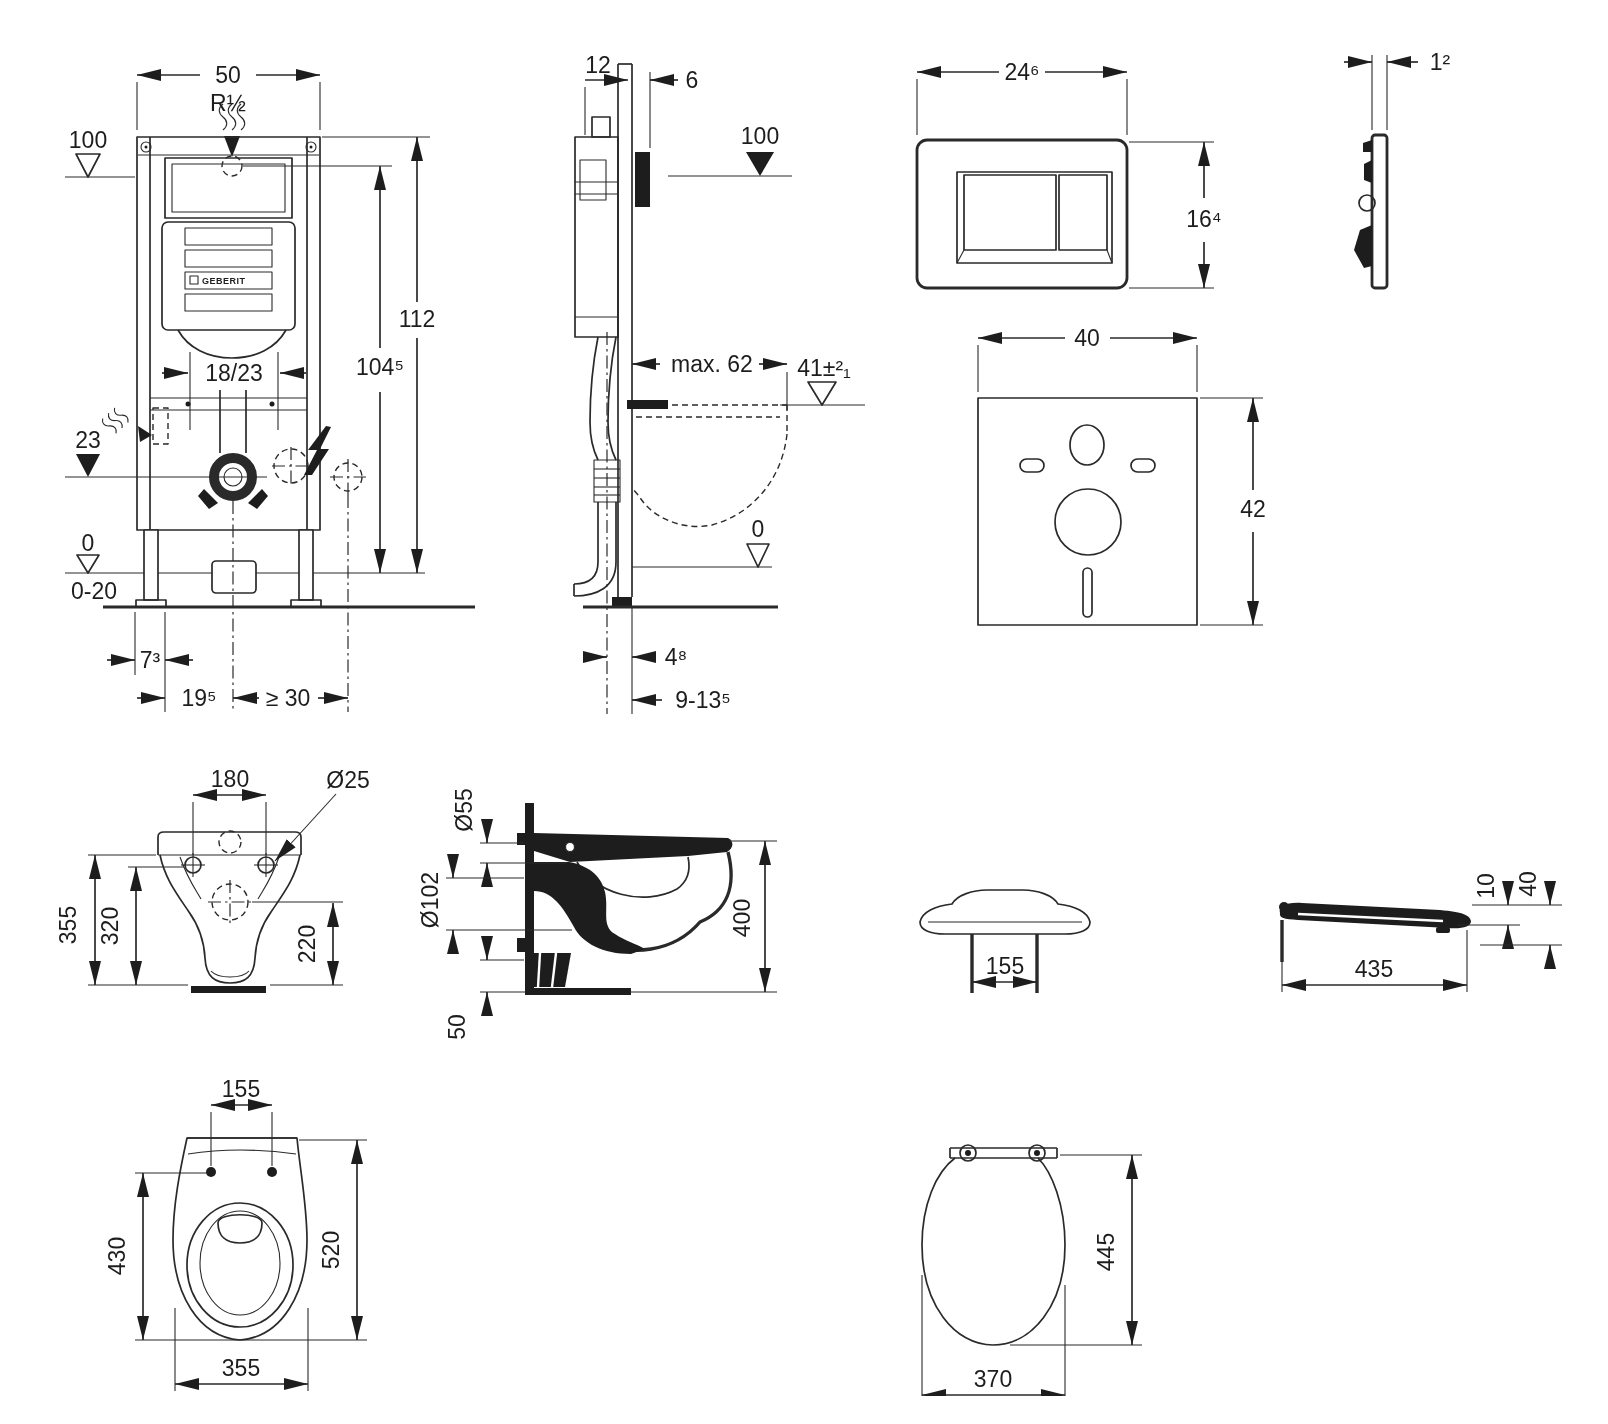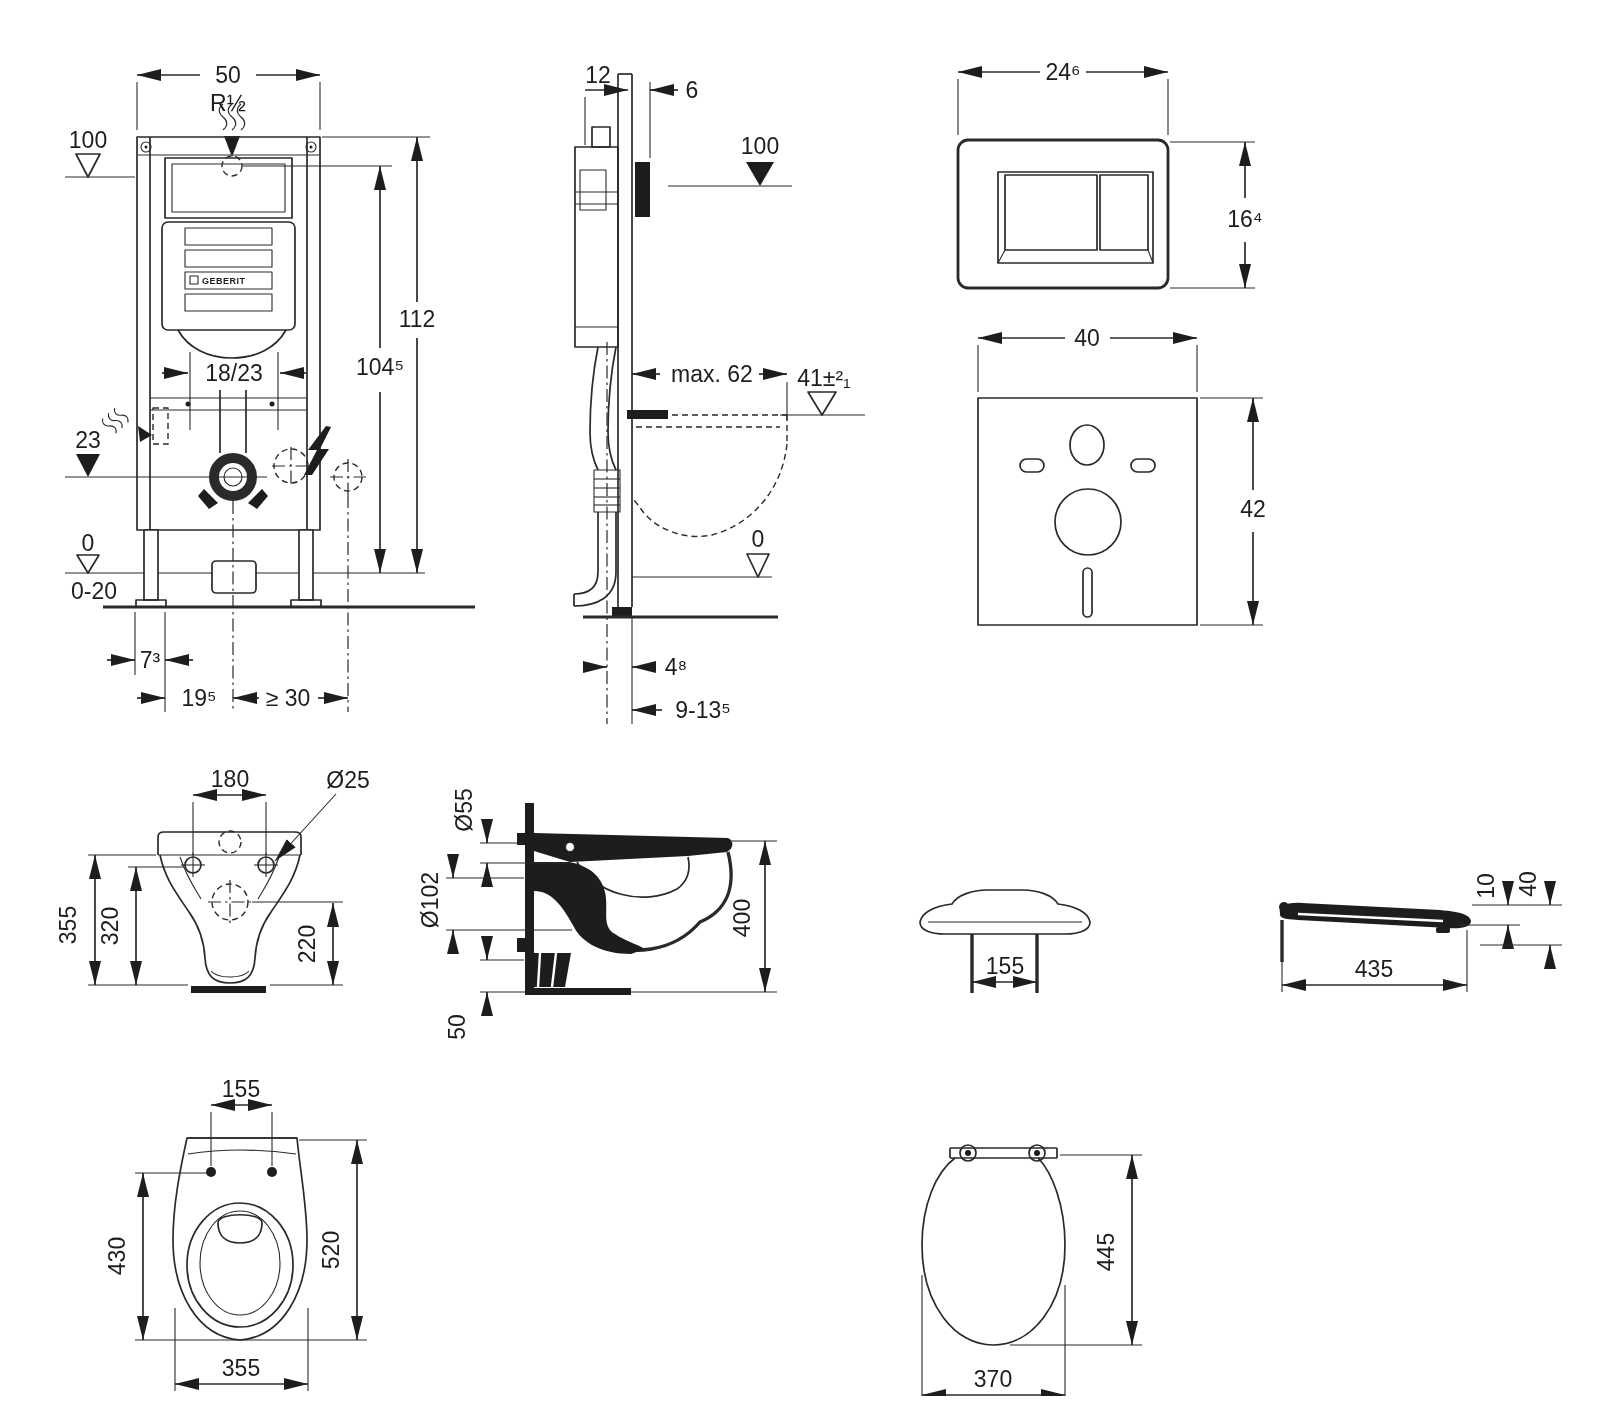--- a/index.html
+++ b/index.html
@@ -174,7 +174,7 @@
   </svg>
   </div>
 
-  <div class="panel" style="left:540px;top:42px">
+  <div class="panel" style="left:540px;top:32px">
   <svg width="340" height="690" viewBox="0 0 340 690">
     <defs>
           <marker id="a2" viewBox="0 0 12 6" refX="12" refY="3" markerWidth="24" markerHeight="13" markerUnits="userSpaceOnUse" orient="auto-start-reverse">

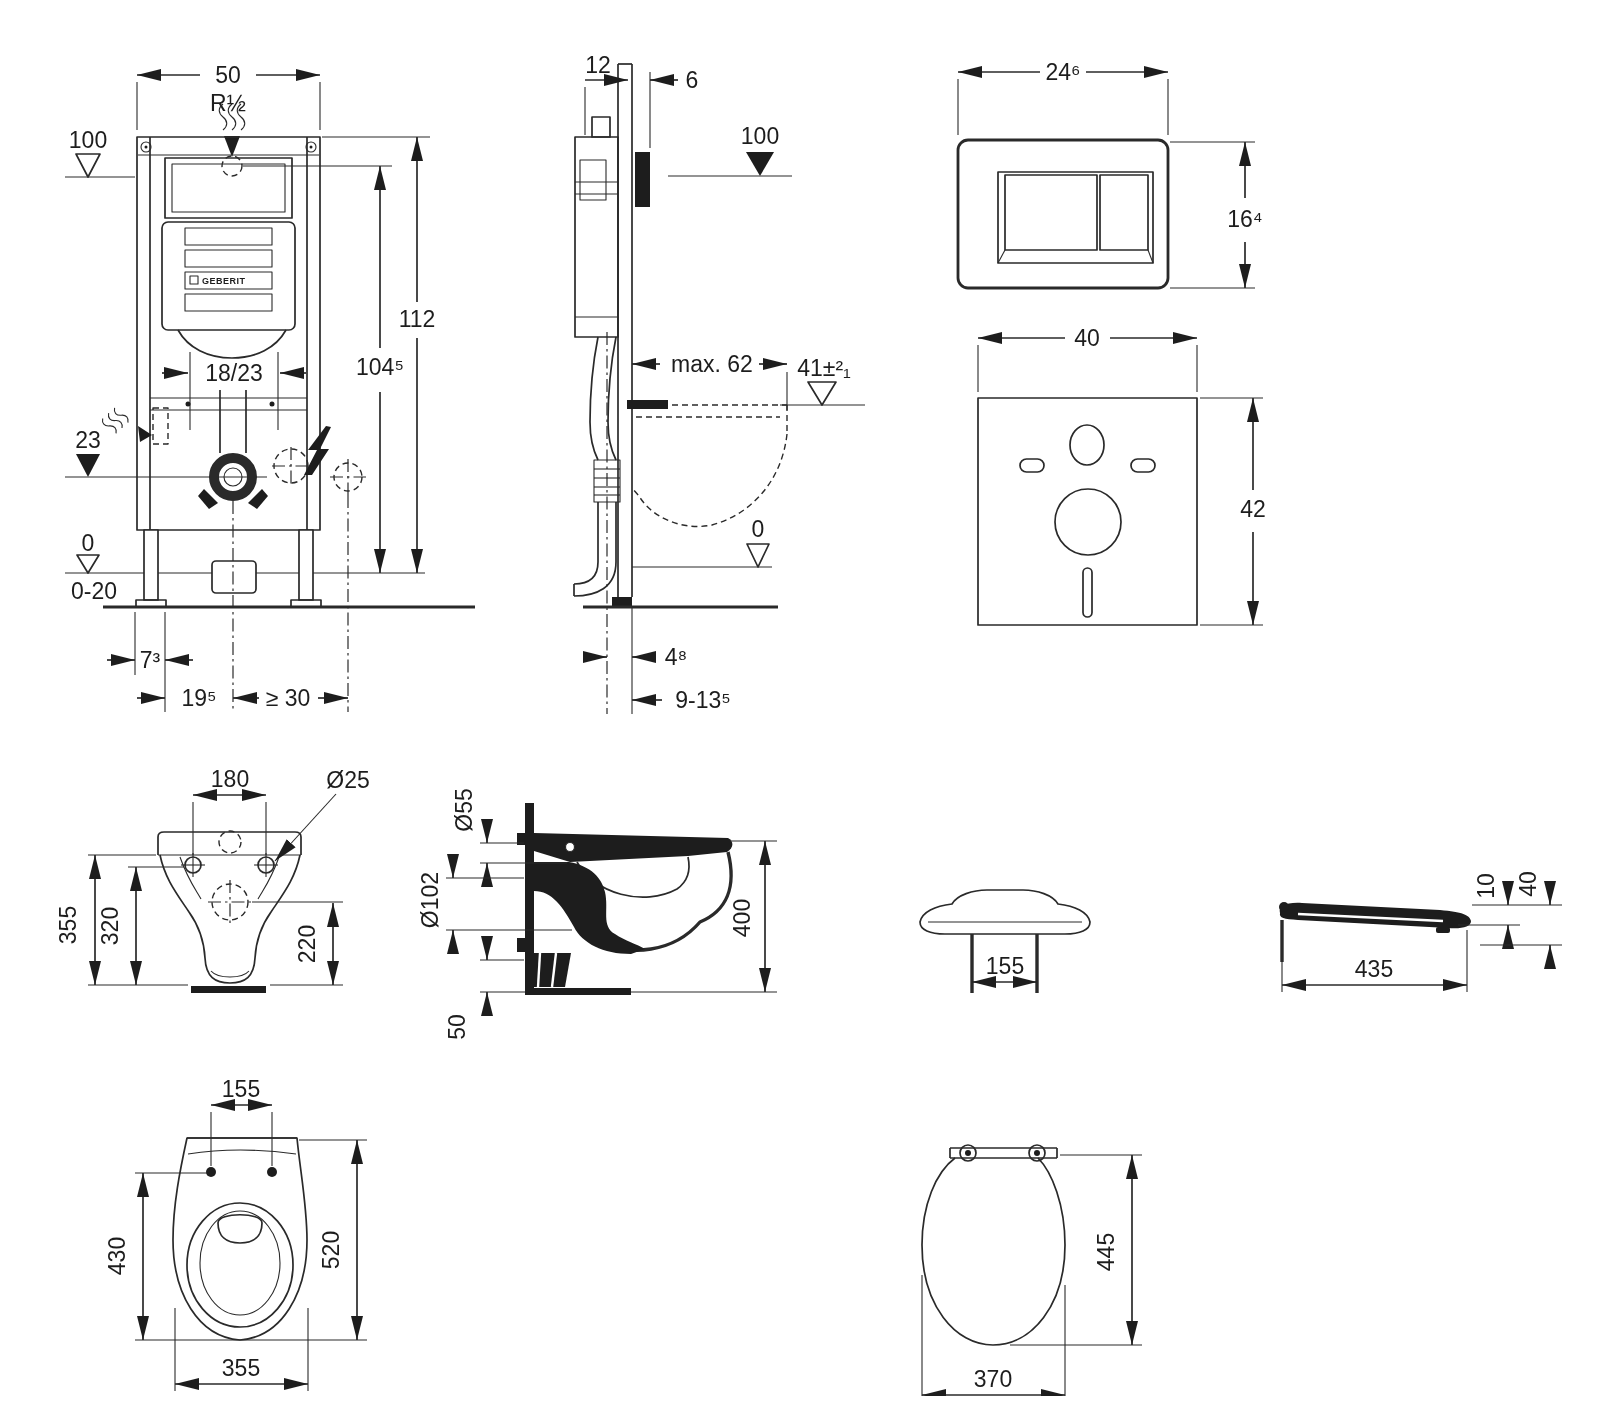--- a/index.html
+++ b/index.html
@@ -270,7 +270,7 @@
   </svg>
   </div>
 
-  <div class="panel" style="left:930px;top:30px">
+  <div class="panel" style="left:889px;top:30px">
   <svg width="360" height="300" viewBox="0 0 360 300">
     <defs>
           <marker id="a3" viewBox="0 0 12 6" refX="12" refY="3" markerWidth="24" markerHeight="13" markerUnits="userSpaceOnUse" orient="auto-start-reverse">

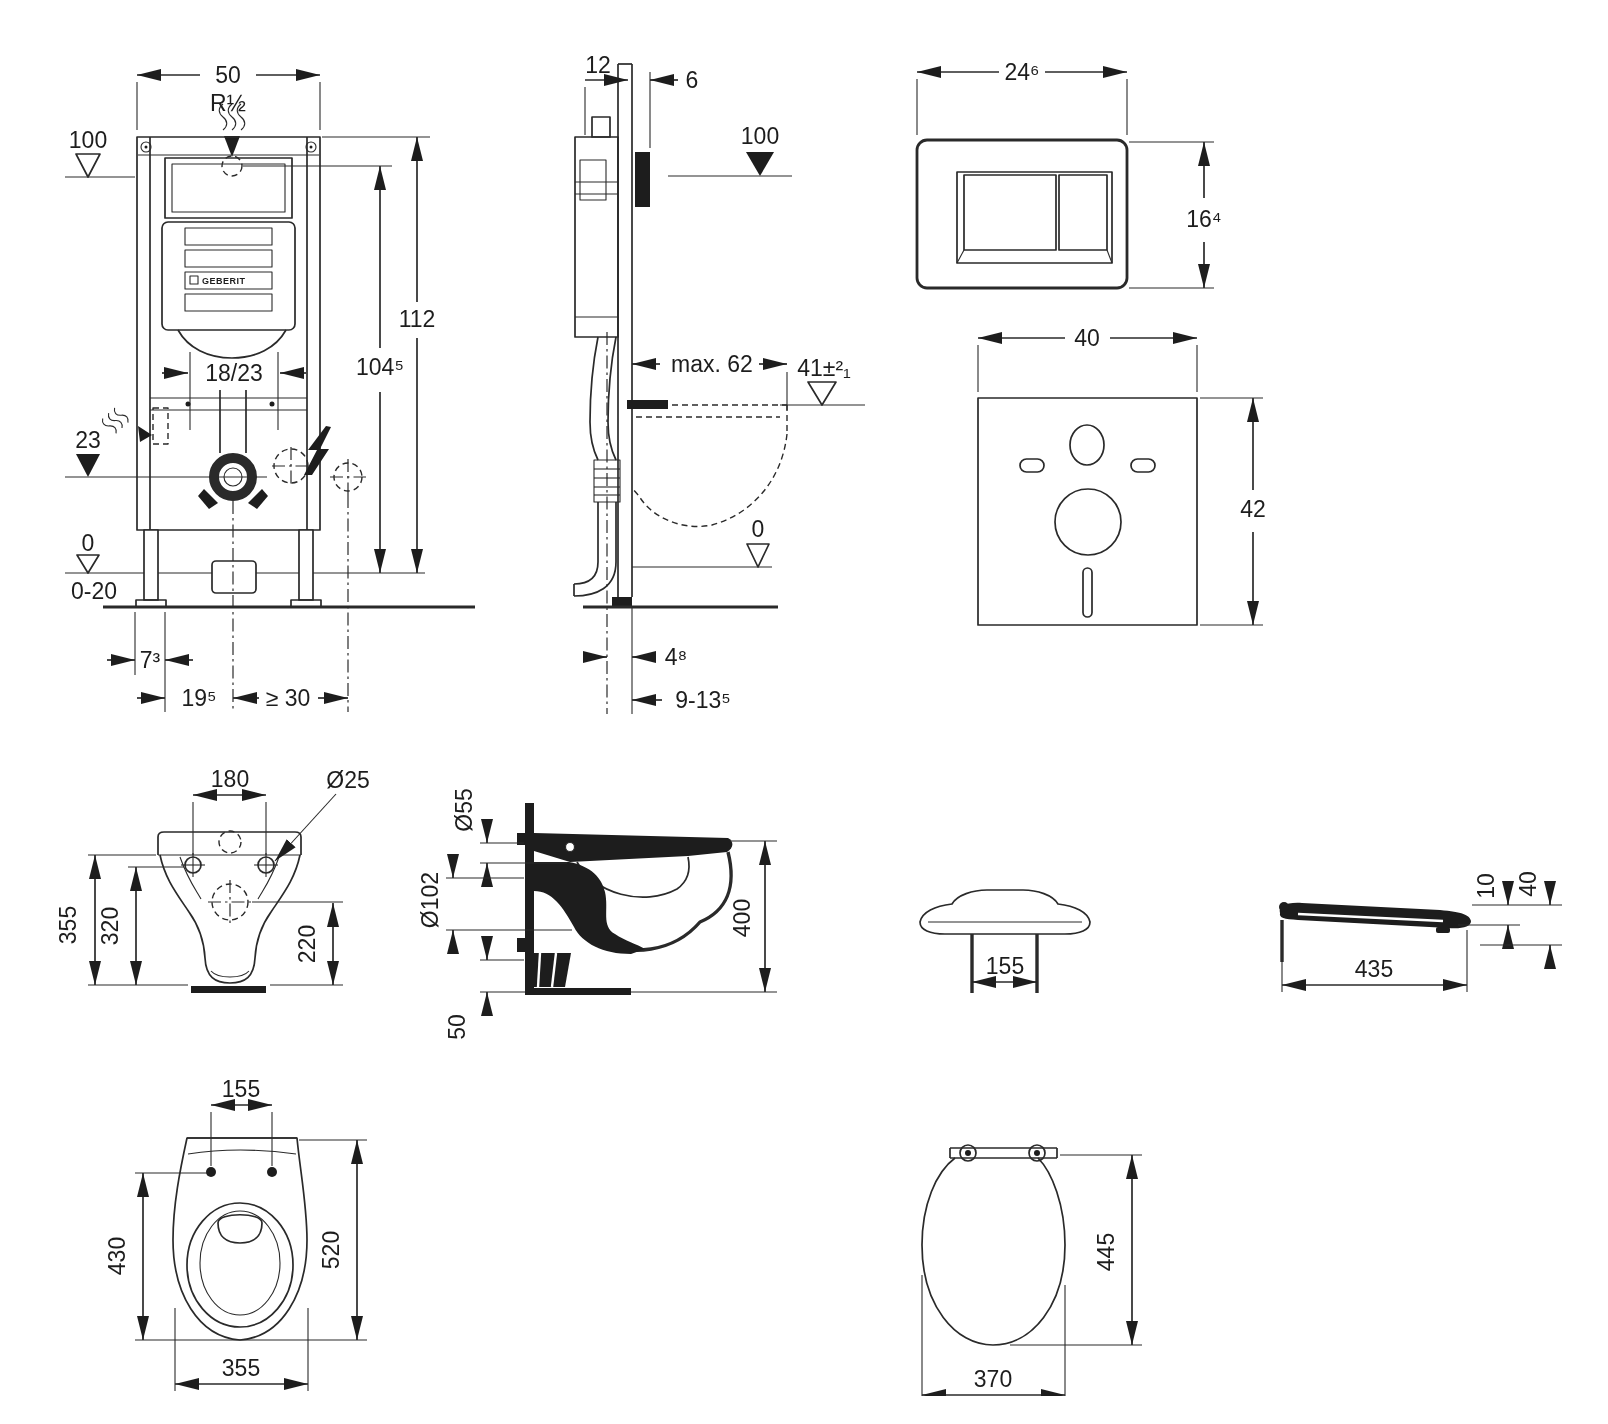--- a/index.html
+++ b/index.html
@@ -302,6 +302,29 @@
   </svg>
   </div>
 
+  <div class="panel" style="left:1290px;top:40px">
+  <svg width="318" height="280" viewBox="0 0 318 280">
+    <defs>
+          <marker id="a4" viewBox="0 0 12 6" refX="12" refY="3" markerWidth="24" markerHeight="13" markerUnits="userSpaceOnUse" orient="auto-start-reverse">
+            <path d="M0,0 L12,3 L0,6 Z" class="fill"></path>
+          </marker>
+        </defs>
+    <g>
+      <rect x="82" y="95" width="15" height="153" rx="3" class="thk"></rect>
+      <polygon points="82,100 73,103 73,112 82,112" class="fill"></polygon>
+      <polygon points="82,120 74,124 74,140 82,143" class="fill"></polygon>
+      <circle cx="77" cy="163" r="8"></circle>
+      <polygon points="82,185 70,190 64,210 74,228 82,226" class="fill"></polygon>
+    </g>
+    <g>
+      <line x1="82" y1="15" x2="82" y2="90" class="thn"></line>
+      <line x1="97" y1="15" x2="97" y2="90" class="thn"></line>
+      <line x1="54" y1="22" x2="82" y2="22" marker-end="url(#a4)"></line>
+      <line x1="97" y1="22" x2="128" y2="22" marker-start="url(#a4)"></line>
+      <text x="150" y="30">1²</text>
+    </g>
+  </svg>
+  </div>
 
   <div class="panel" style="left:930px;top:310px">
   <svg width="360" height="340" viewBox="0 0 360 340">

